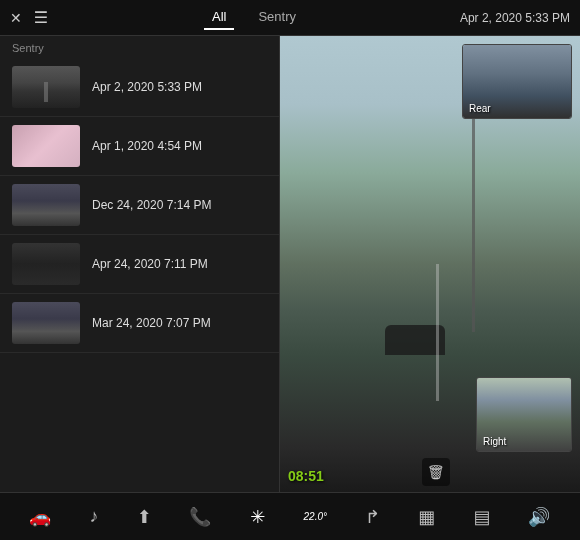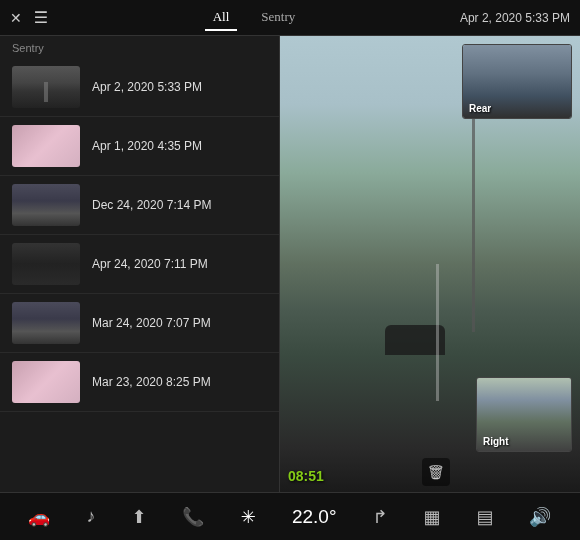--- a/index.html
+++ b/index.html
@@ -38,7 +38,6 @@
       color: #aaa;
       cursor: pointer;
       padding: 4px 8px;
-      font-family: Liberation Serif, serif;
     }
     .tab.active {
       color: #fff;

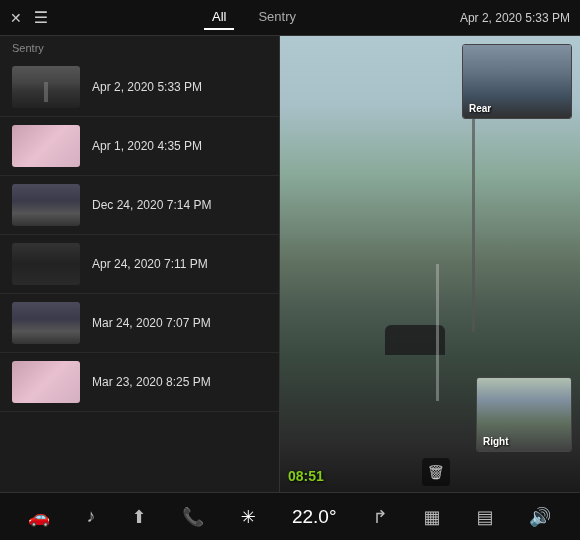--- a/index.html
+++ b/index.html
@@ -188,7 +188,6 @@
       border: 1px solid #444;
       border-radius: 3px;
       overflow: hidden;
-      font-weight: bold;
     }
     .camera-overlay.rear {
       top: 8px;

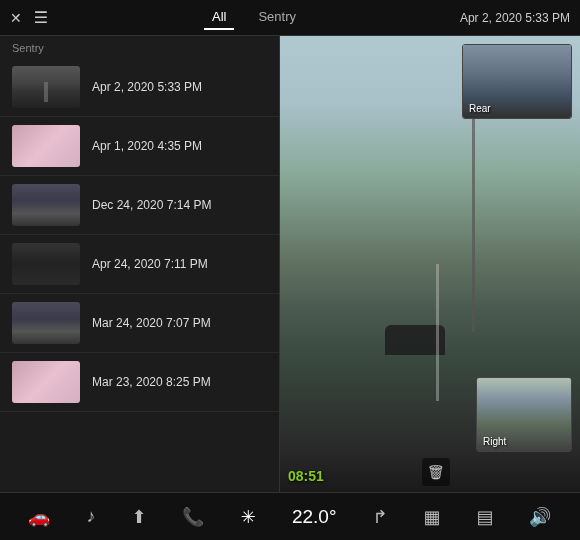--- a/index.html
+++ b/index.html
@@ -310,7 +310,7 @@
       <div class="clip-item">
         <div class="clip-thumb pink"></div>
         <div class="clip-meta">
-          <div class="clip-date">Apr 1, 2020 4:35 PM</div>
+          <div class="clip-date">Apr 1, 2020 4:54 PM</div>
         </div>
       </div>
 

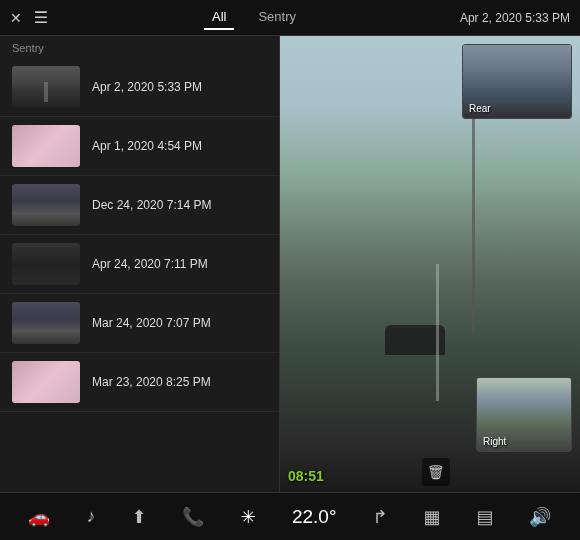--- a/index.html
+++ b/index.html
@@ -335,12 +335,6 @@
         </div>
       </div>
 
-      <div class="clip-item">
-        <div class="clip-thumb pink"></div>
-        <div class="clip-meta">
-          <div class="clip-date">Mar 23, 2020 8:25 PM</div>
-        </div>
-      </div>
 
     </div>
   </div>

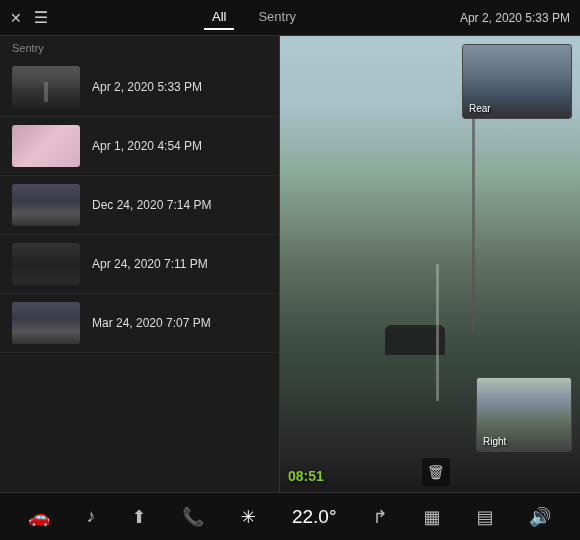--- a/index.html
+++ b/index.html
@@ -275,8 +275,9 @@
       color: #bbb;
     }
     .temp-value {
-      font-size: 19px;
-      color: #fff;
+      font-size: 10px;
+      color: #fff;
+      font-style: italic;
     }
   </style>
 </head>

